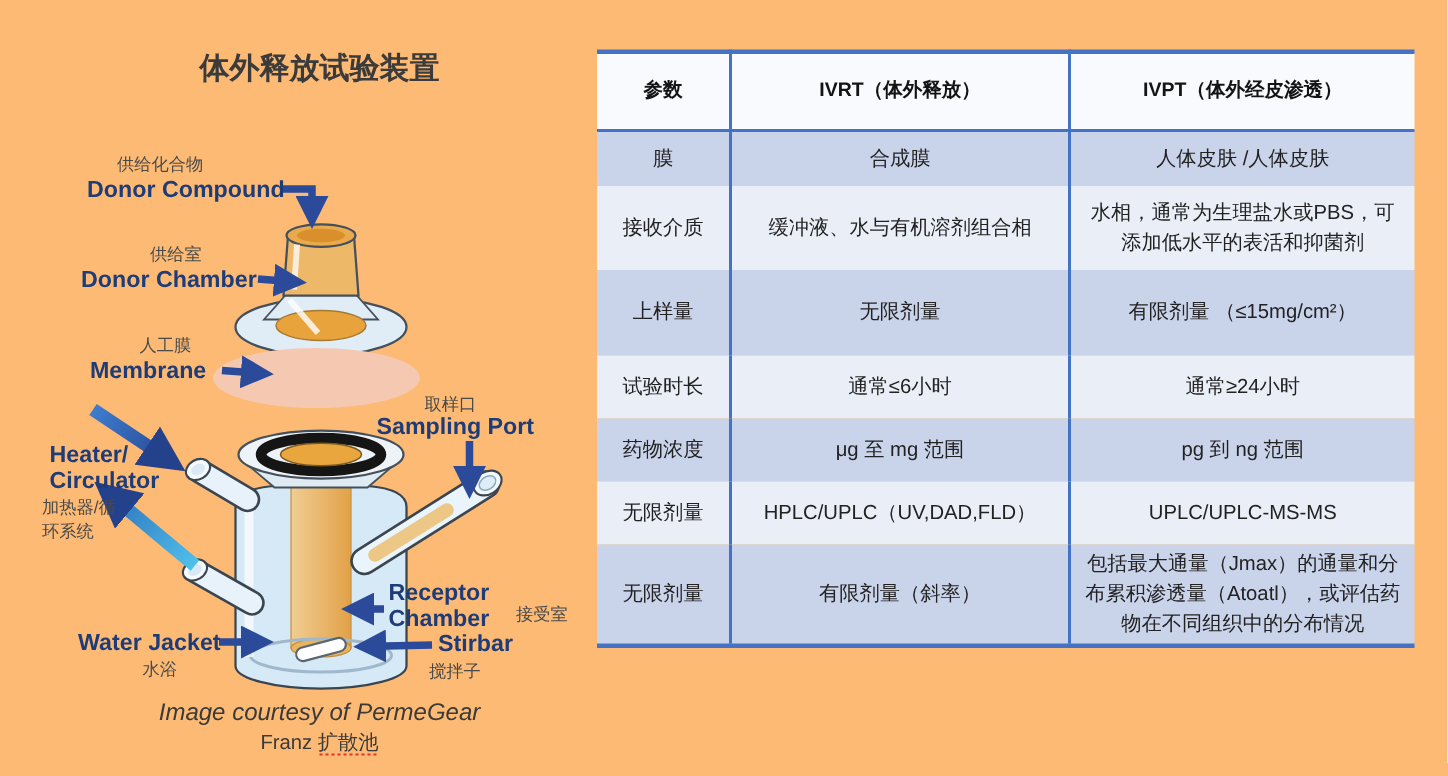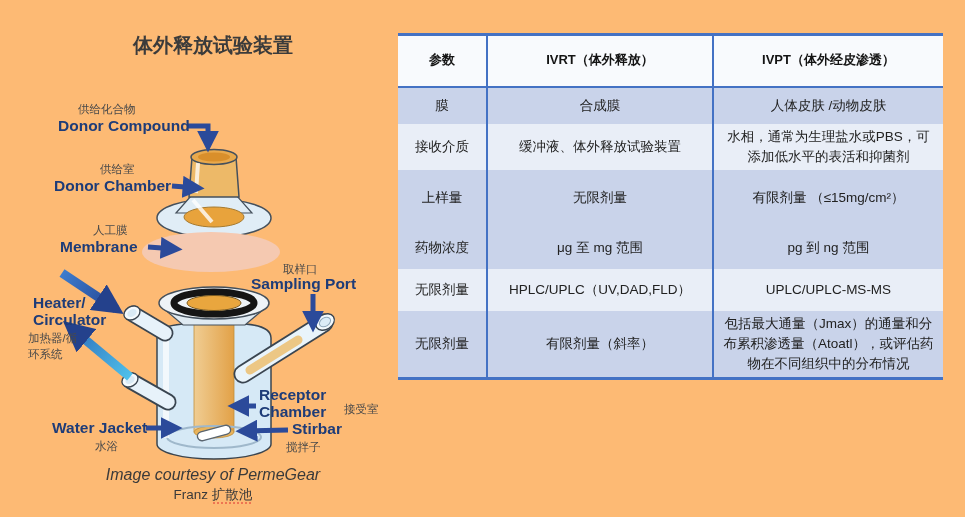--- a/index.html
+++ b/index.html
@@ -177,7 +177,7 @@
         <tr class="dark rh0">
           <td>膜</td>
           <td>合成膜</td>
-          <td>人体皮肤 /动物皮肤</td>
+          <td>人体皮肤 /人体皮肤</td>
         </tr>
         <tr class="light rh1">
           <td>接收介质</td>

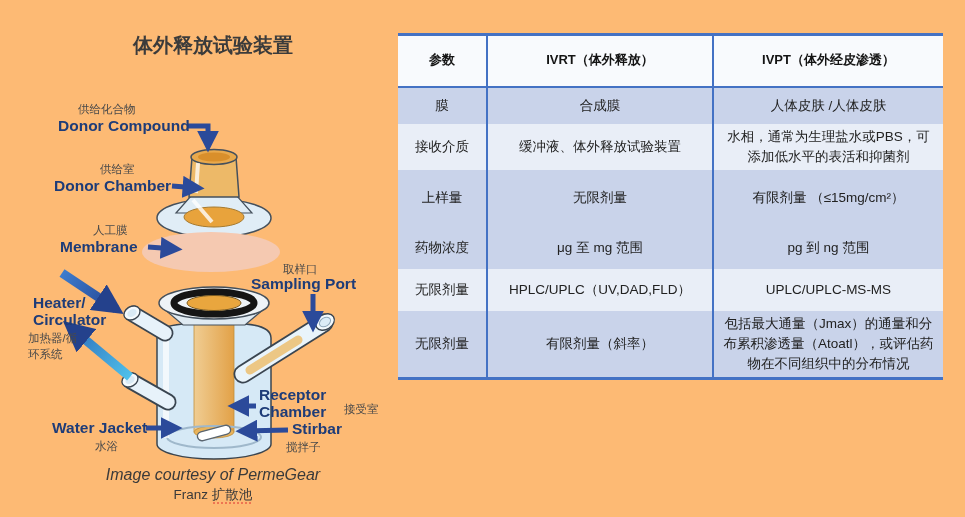--- a/index.html
+++ b/index.html
@@ -26,7 +26,7 @@
   table.cmp th+th, table.cmp td+td{border-left:2px solid #4472c4;}
   tr.dark{background:#c9d3ea;}
   tr.light{background:#e9eef7;}
-  tr.rh0{height:37px;} tr.rh1{height:46px;} tr.rh2{height:57px;}
+  tr.rh0{height:37px;} tr.rh1{height:56px;} tr.rh2{height:57px;}
   tr.rh3{height:42px;} tr.rh4{height:42px;margin-top:24px;} tr.rh5{height:42px;}
   tr.rh6{height:68px;}
 </style>

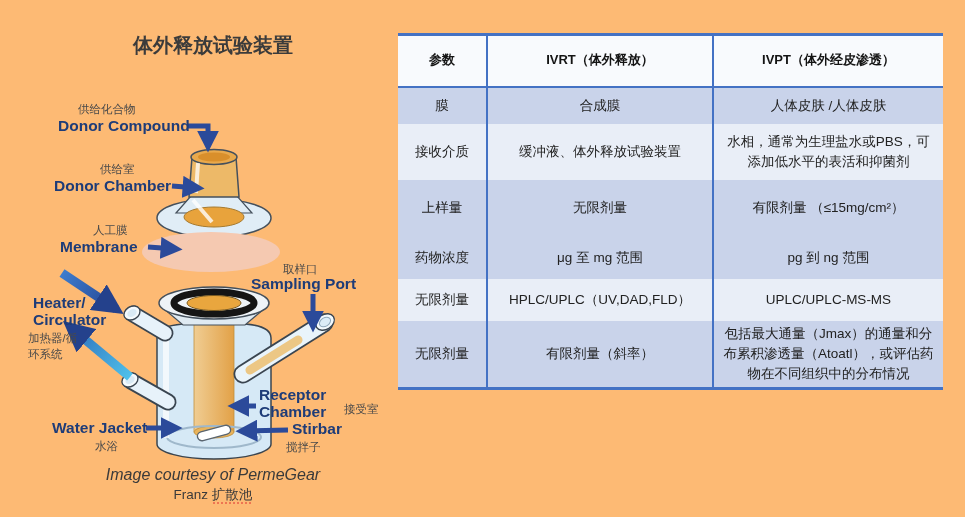--- a/index.html
+++ b/index.html
@@ -181,7 +181,7 @@
         </tr>
         <tr class="light rh1">
           <td>接收介质</td>
-          <td>缓冲液、体外释放试验装置</td>
+          <td>缓冲液、水与有机溶剂组合相</td>
           <td>水相，通常为生理盐水或PBS，可添加低水平的表活和抑菌剂</td>
         </tr>
         <tr class="dark rh2">

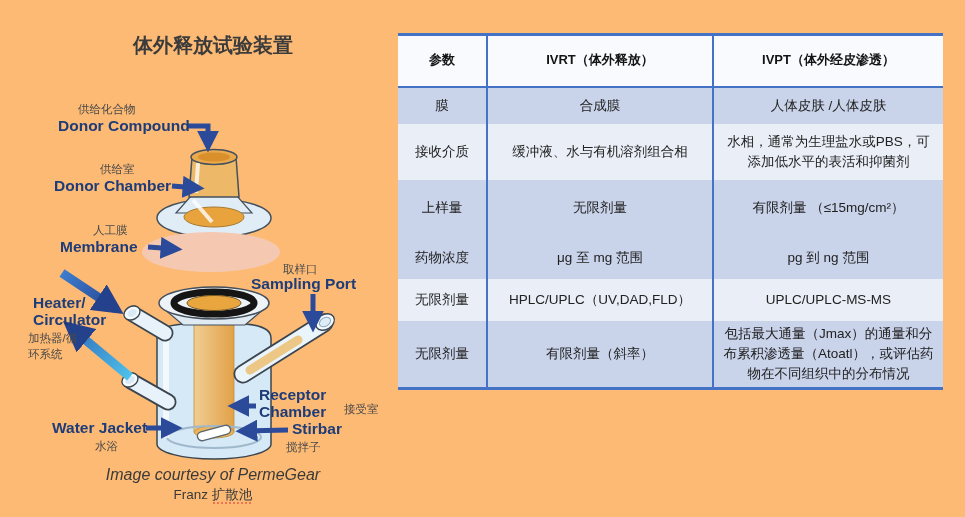--- a/index.html
+++ b/index.html
@@ -189,6 +189,11 @@
           <td>无限剂量</td>
           <td>有限剂量 （≤15mg/cm²）</td>
         </tr>
+        <tr class="light rh3">
+          <td>试验时长</td>
+          <td>通常≤6小时</td>
+          <td>通常≥24小时</td>
+        </tr>
         <tr class="dark rh4">
           <td>药物浓度</td>
           <td>μg 至 mg 范围</td>

